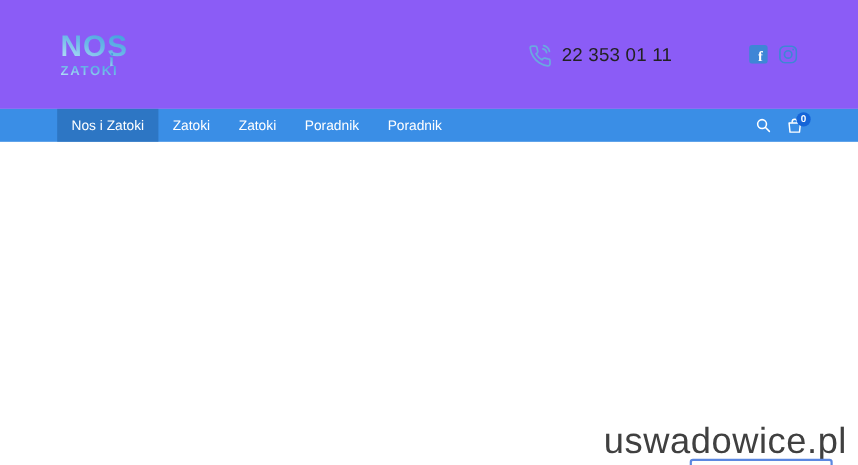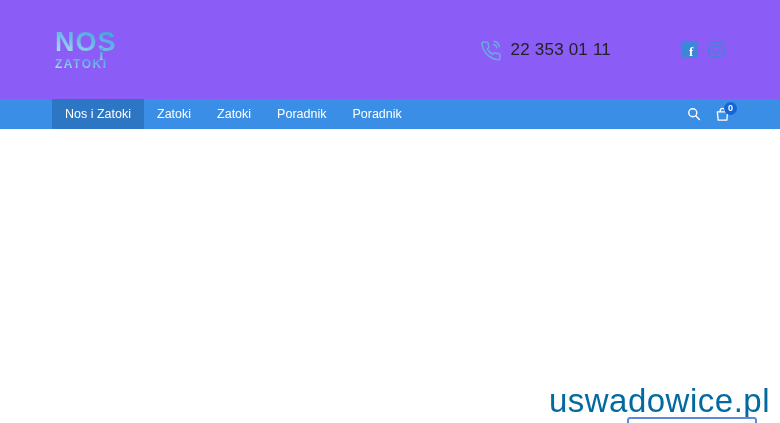--- a/index.html
+++ b/index.html
@@ -116,7 +116,7 @@
     right: 10px;
     bottom: 3px;
     font-size: 33px;
-    color: #0369a1;
+    color: #404040;
     letter-spacing: .5px;
     user-select: none;
   }

